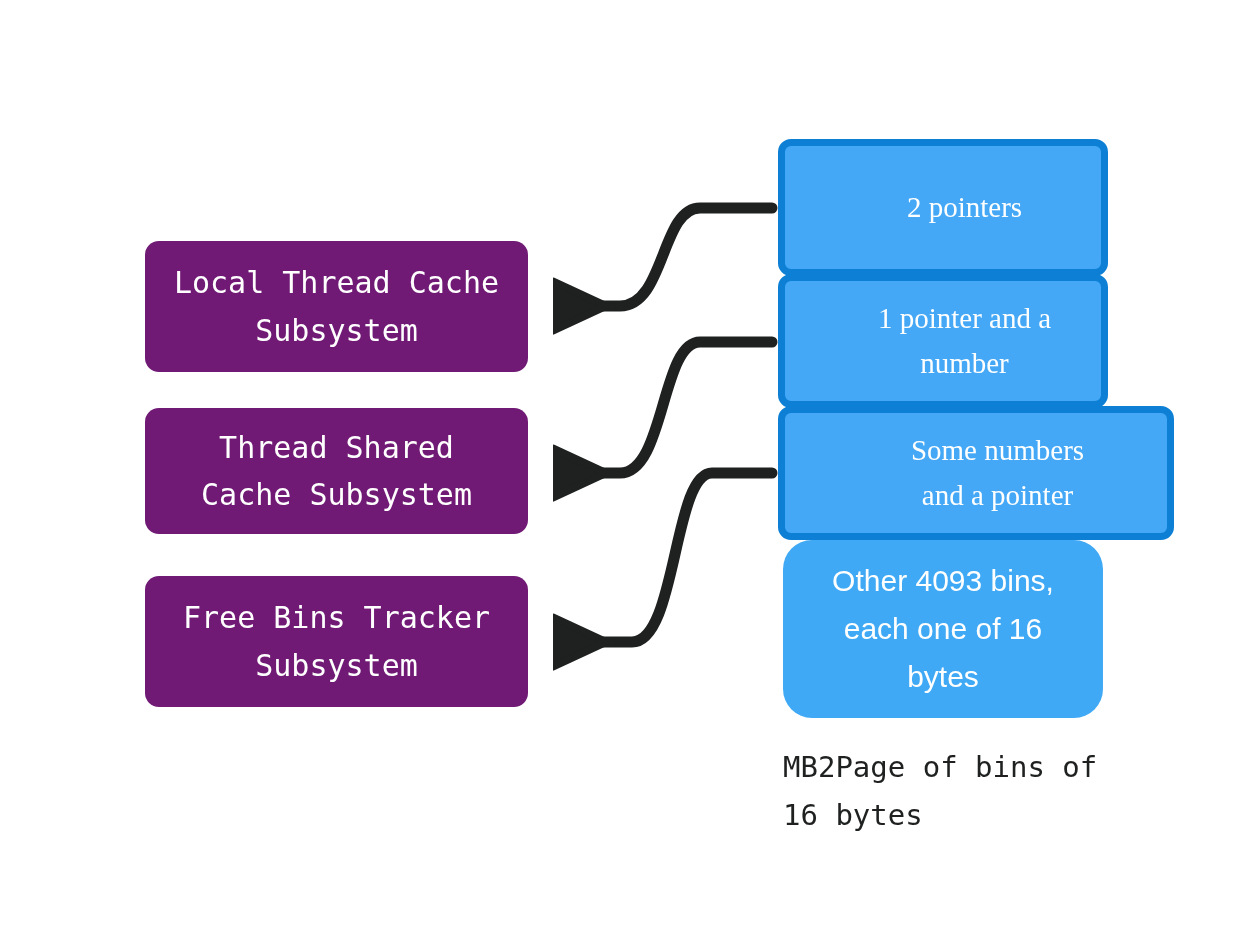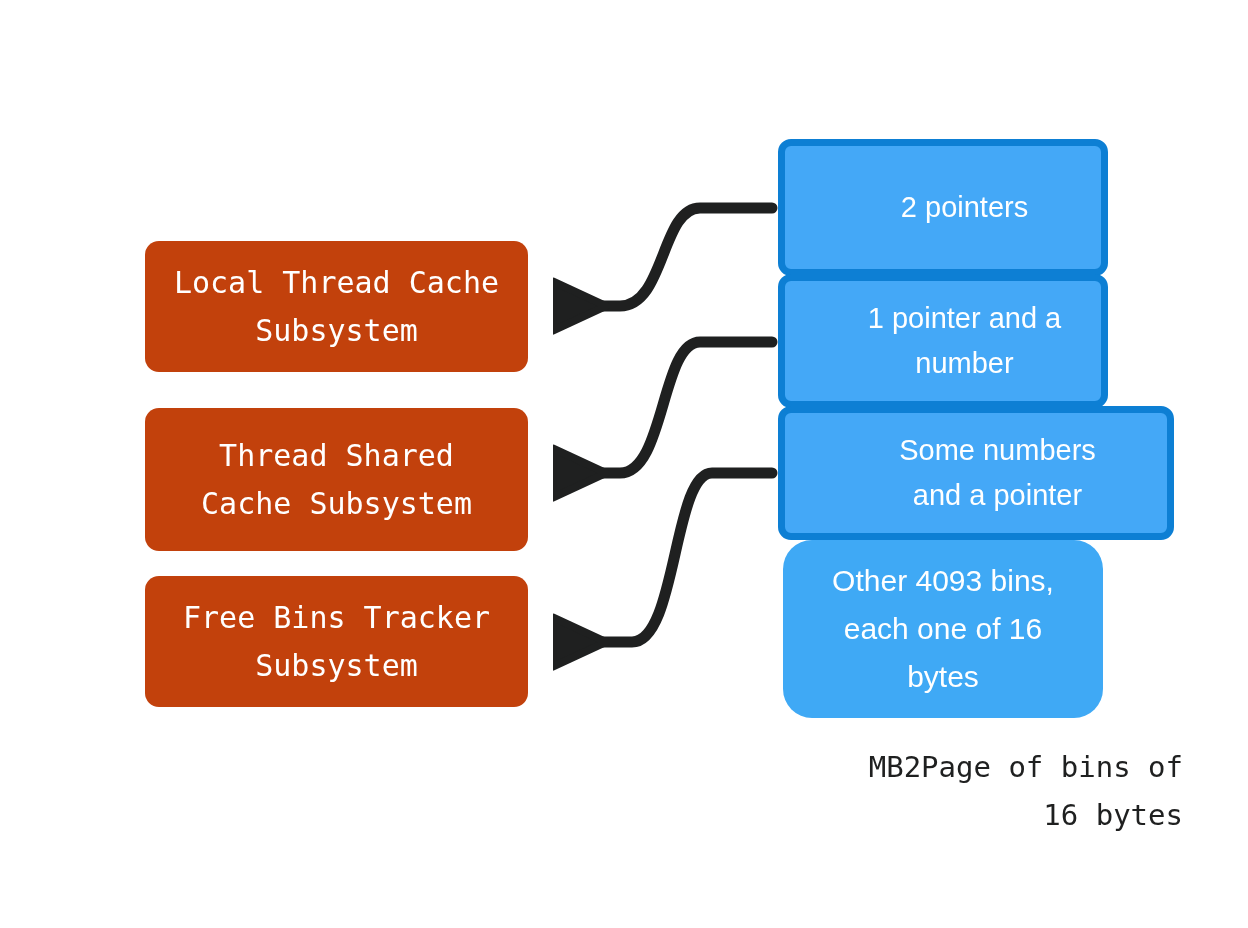--- a/index.html
+++ b/index.html
@@ -75,7 +75,7 @@
     background: #44a8f7;
     border: 7px solid #0d7fd4;
     border-radius: 13px;
-    font-family: Liberation Sans, sans-serif;
+    font-family: Liberation Serif, serif;
     font-size: 29px;
     line-height: 1.55;
     padding-left: 43px;

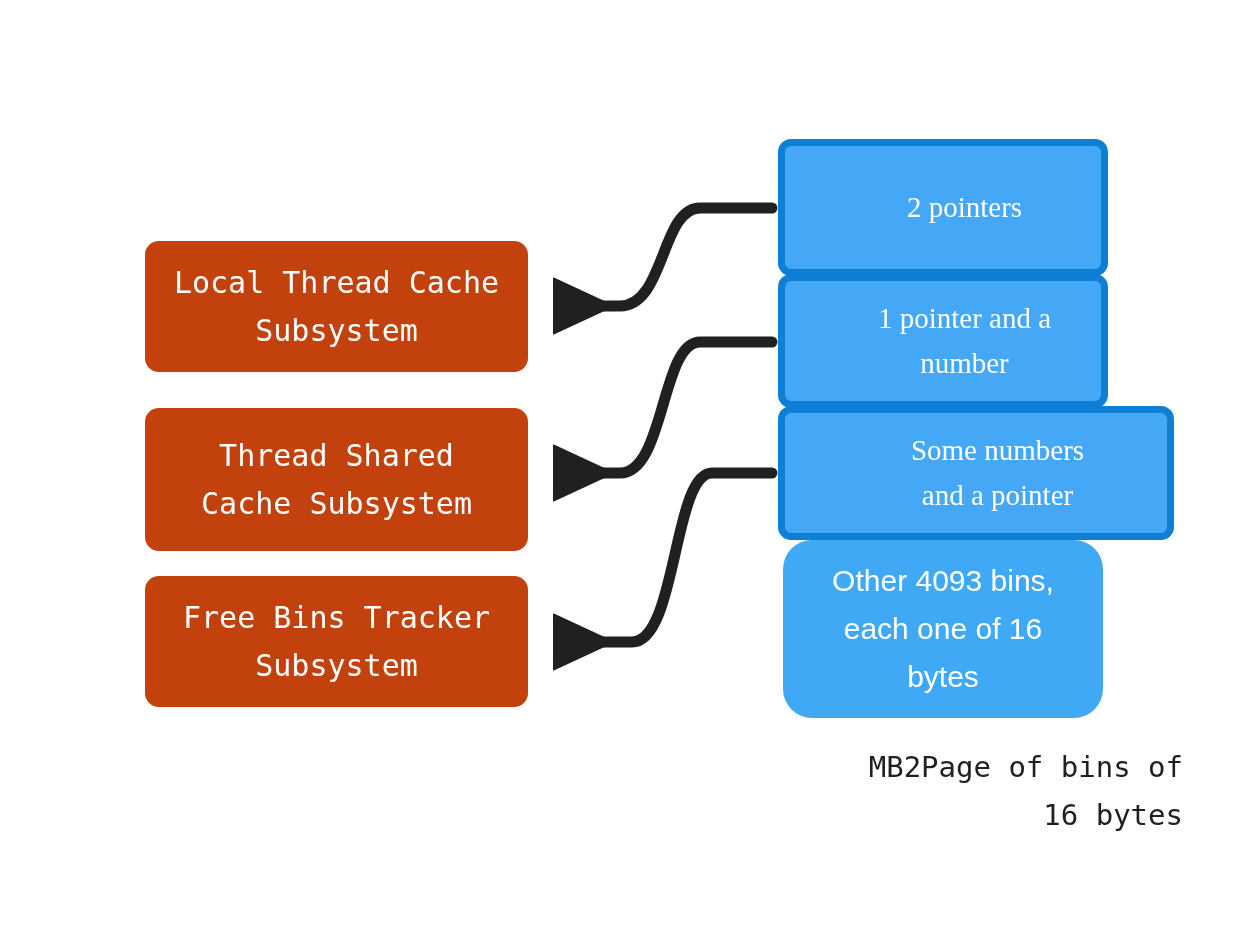--- a/index.html
+++ b/index.html
@@ -36,7 +36,7 @@
   
   .dark-box {
     position: absolute;
-    background: #c2410c;
+    background: #701a75;
     border-radius: 14px;
     color: #ffffff;
     display: flex;

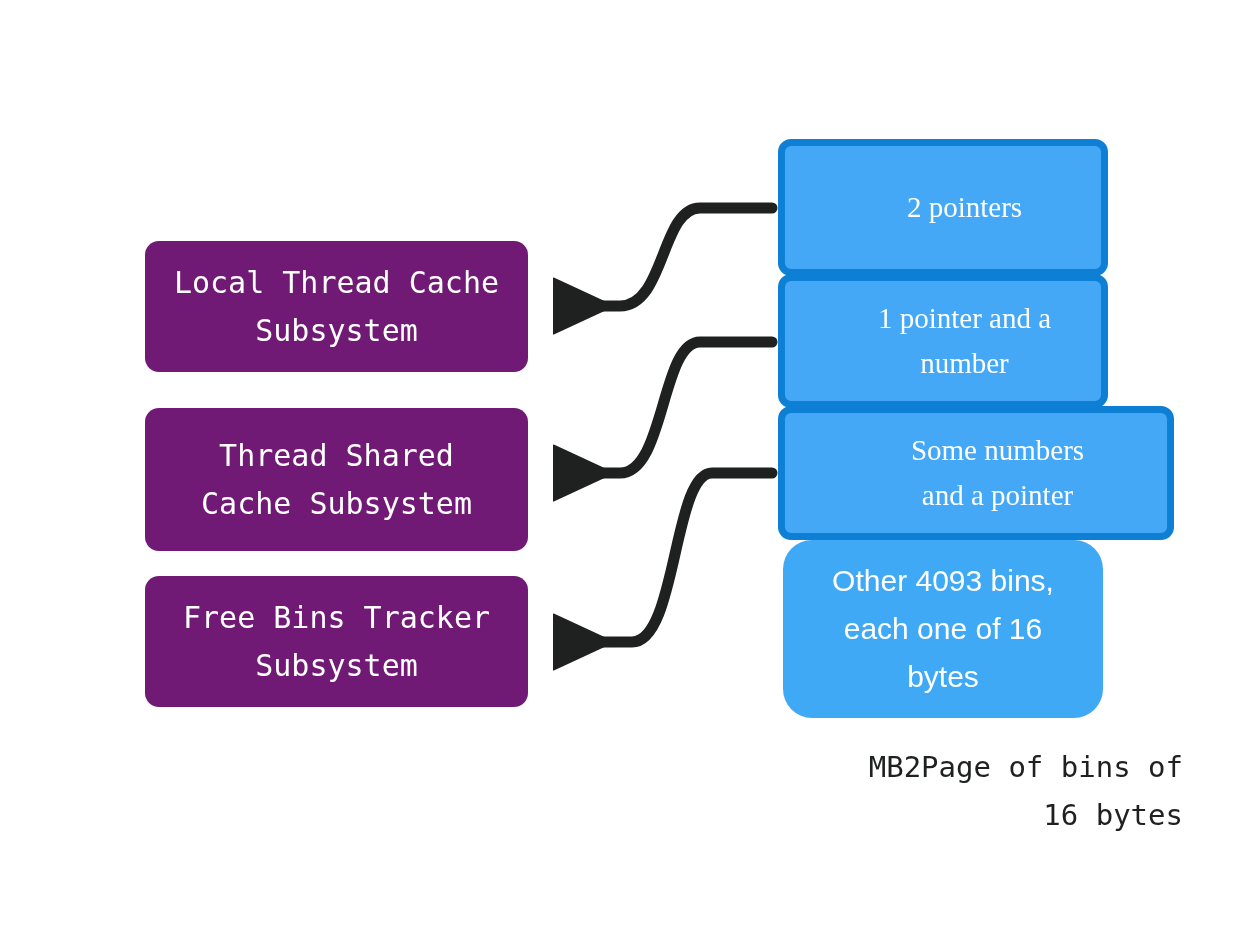--- a/index.html
+++ b/index.html
@@ -52,7 +52,7 @@
     white-space: pre-line;
   }
   #dark-box-0 { left: 145px; top: 241px; width: 383px; height: 131px; }
-  #dark-box-1 { left: 145px; top: 408px; width: 383px; height: 143px; }
+  #dark-box-1 { left: 145px; top: 408px; width: 383px; height: 126px; }
   #dark-box-2 { left: 145px; top: 576px; width: 383px; height: 131px; }
 
   

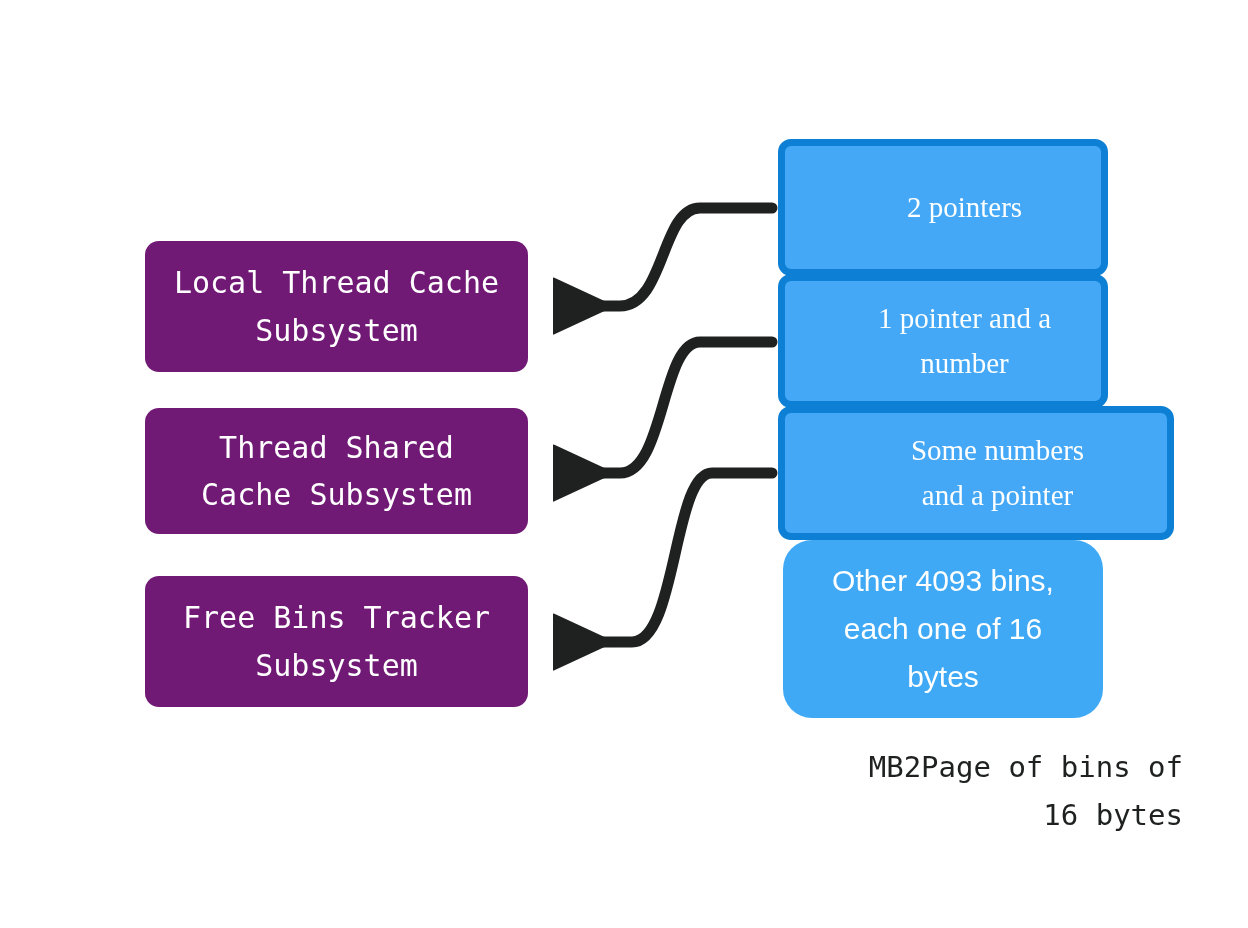--- a/index.html
+++ b/index.html
@@ -103,7 +103,7 @@
     font-family: "DejaVu Sans Mono", "Liberation Mono", monospace;
     font-size: 29px;
     line-height: 1.65;
-    text-align: right;
+    text-align: left;
     white-space: pre-line;
   }
 </style>

